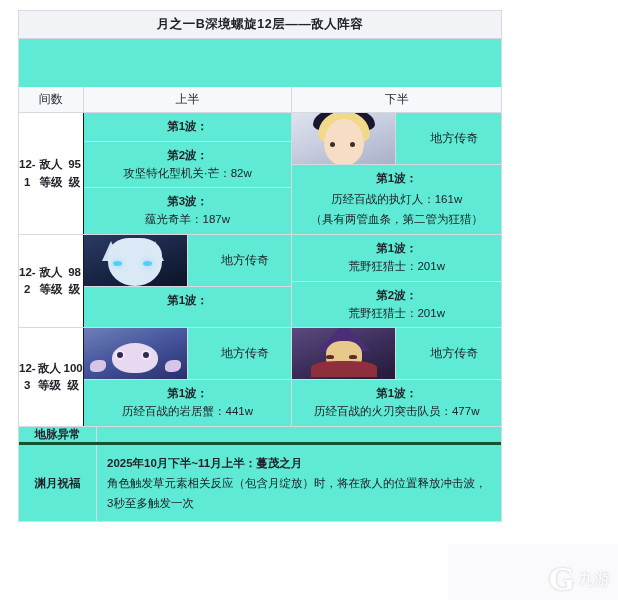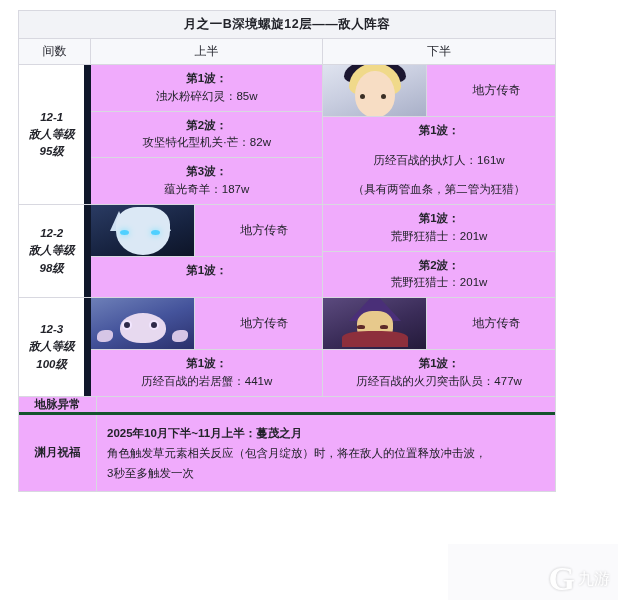--- a/index.html
+++ b/index.html
@@ -18,9 +18,9 @@
   .sheet {
     position: absolute;
     left: 18px; top: 10px;
-    width: 538px;
+    width: 484px;
     border: 1px solid #d8d8e0;
-    background: #f0abfc;
+    background: #5eead4;
   }
   .title-bar {
     height: 28px;

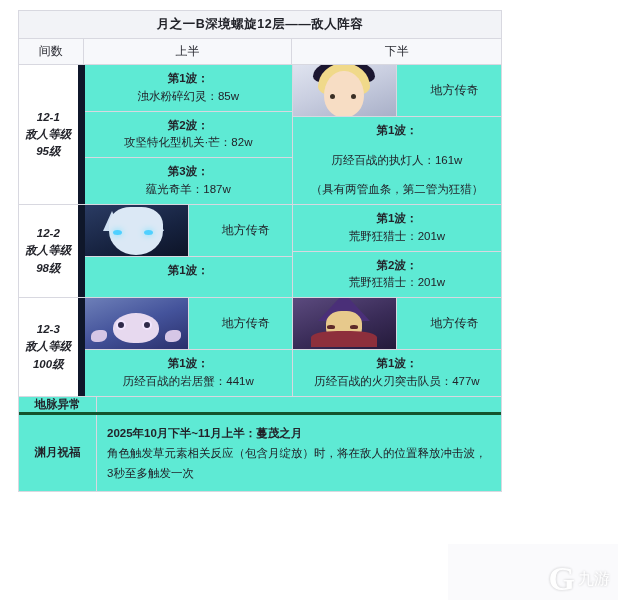--- a/index.html
+++ b/index.html
@@ -35,7 +35,7 @@
     height: 26px;
     background: #f7f8fb;
     border-bottom: 1px solid #d8d8e0;
-    font-size: 12px; color: #2a2b33;
+    font-size: 12px; color: #2a2b33; margin-top: 48px;
   }
   .head-cell {
     display: flex; align-items: center; justify-content: center;

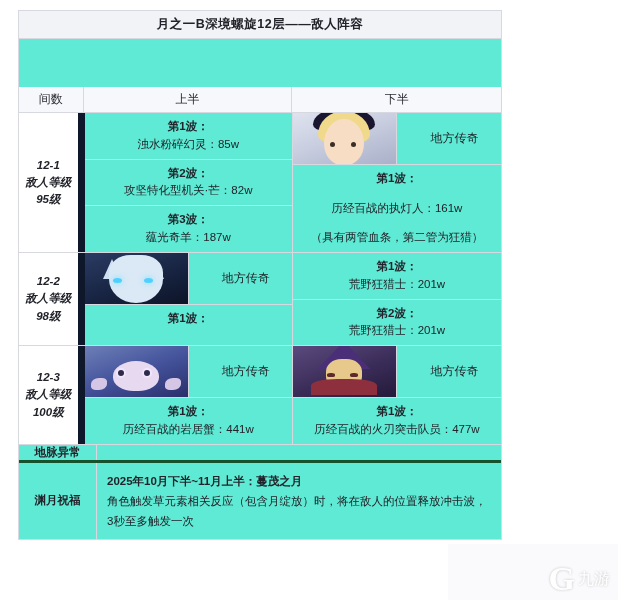--- a/index.html
+++ b/index.html
@@ -282,7 +282,6 @@
       <div class="half">
         <div class="wave">
           <div class="wave-title">第1波：</div>
-          <div class="wave-text">浊水粉碎幻灵：85w</div>
         </div>
         <div class="wave">
           <div class="wave-title">第2波：</div>

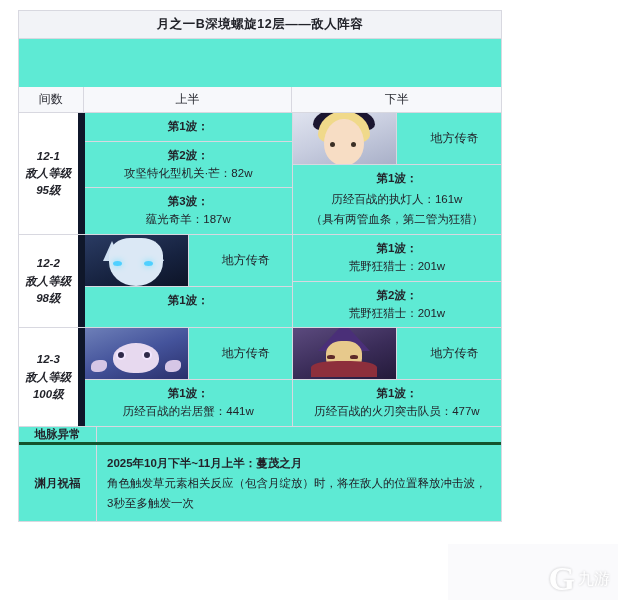--- a/index.html
+++ b/index.html
@@ -51,14 +51,13 @@
   }
   .floor-label {
     width: 78px;
-    border-right: 7px solid #0f172a;
-    display: flex; flex-direction: column;
+    border-right: 1px solid #0f172a;
+    display: flex; flex-direction: row;
     align-items: center; justify-content: center;
     font-size: 11.5px; font-weight: bold; color: #22232a;
     line-height: 1.5;
     text-align: center;
     background: #ffffff;
-    font-style: italic;
   }
   .half {
     width: 252px;

